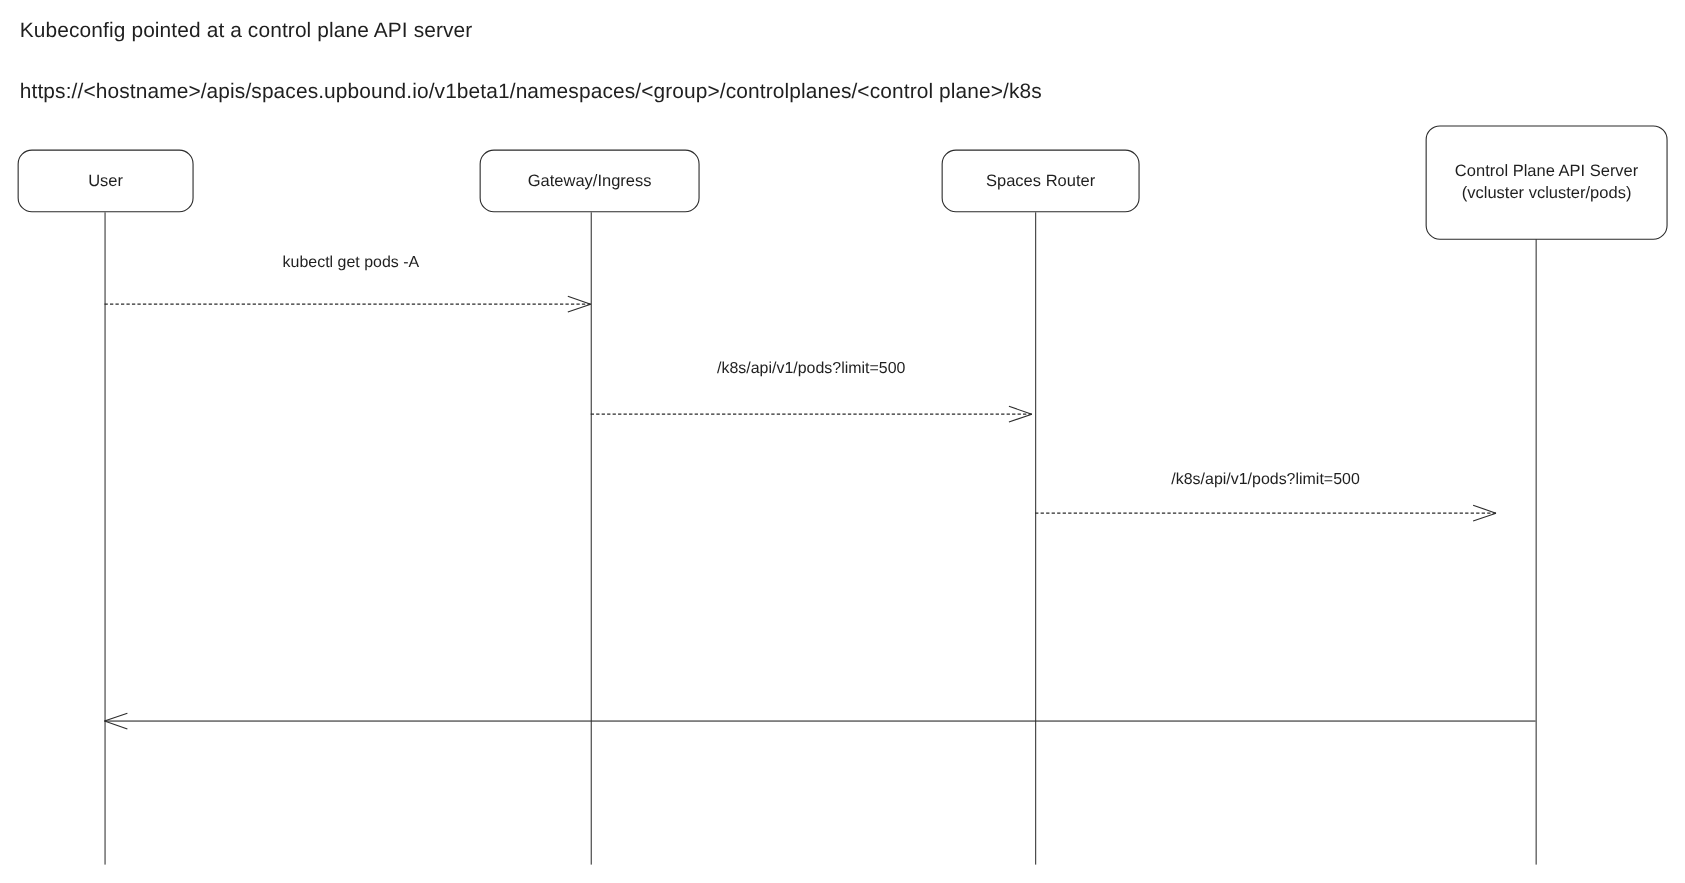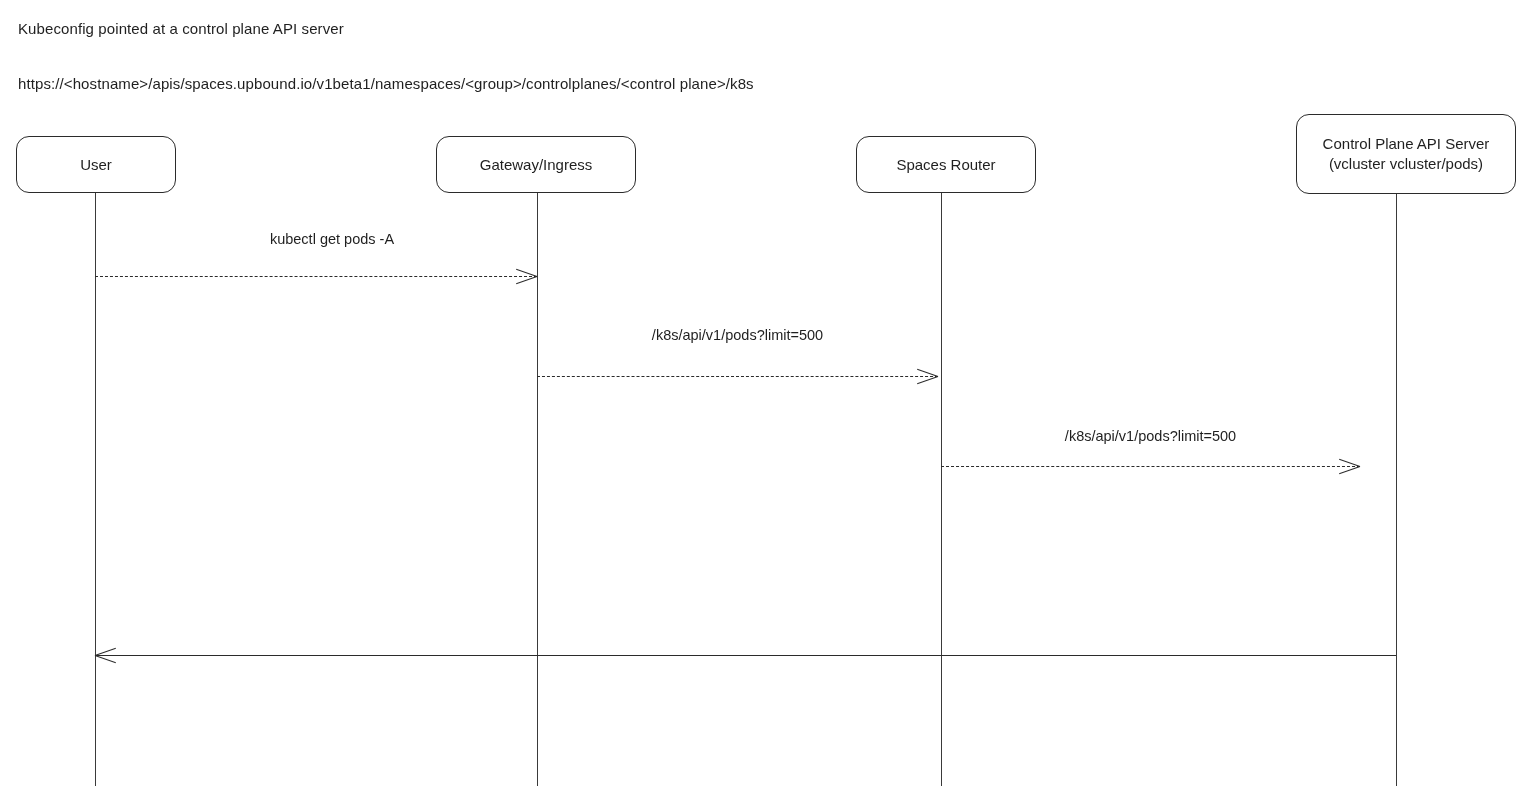--- a/index.html
+++ b/index.html
@@ -22,7 +22,7 @@
   
   .note {
     position: absolute;
-    font-size: 15px;
+    font-size: 19px;
     line-height: 19px;
     color: #1f1f1f;
     white-space: nowrap;

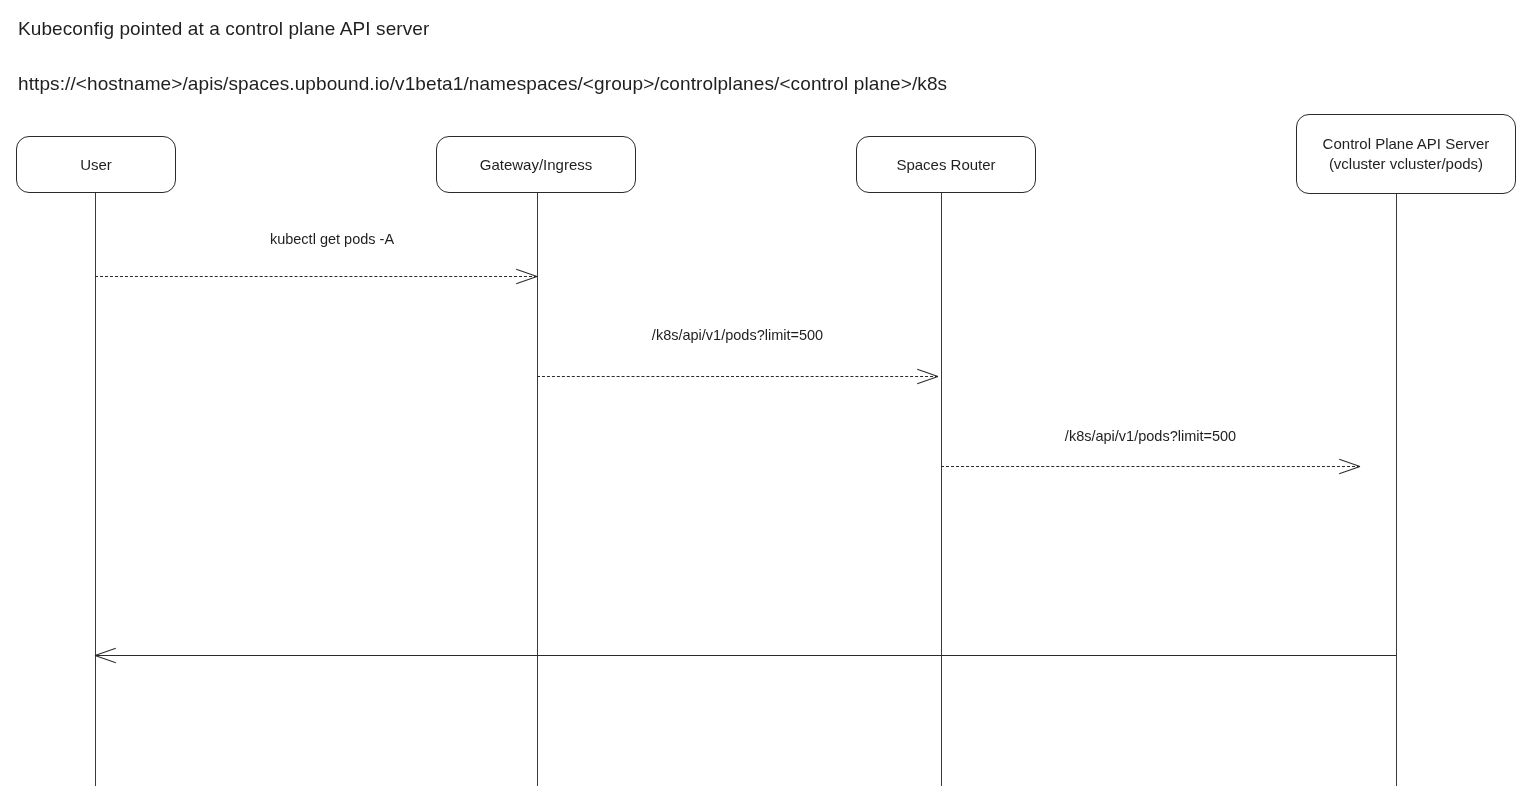--- a/index.html
+++ b/index.html
@@ -129,7 +129,7 @@
       <span>Spaces Router</span>
     </div>
   </div>
-  <div class="participant" style="left: 1296px; top: 114px; width: 220px; height: 80px;">
+  <div class="participant" style="left: 1296px; top: 114px; width: 220px; height: 104px;">
     <div>
       <span>Control Plane API Server</span>
       <span>(vcluster vcluster/pods)</span>

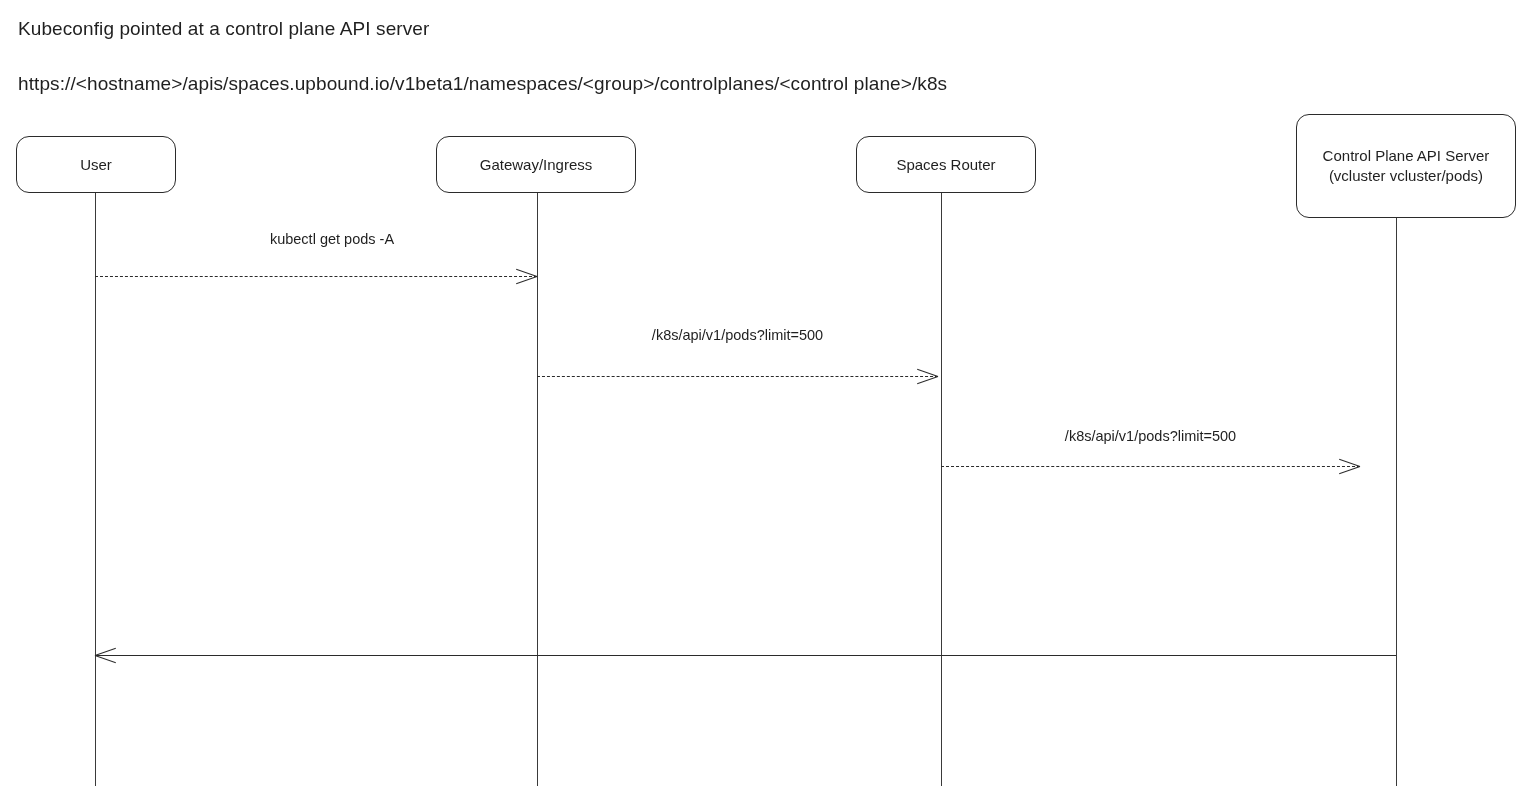--- a/index.html
+++ b/index.html
@@ -136,7 +136,7 @@
     </div>
   </div>
 
-  <div class="msg-label" style="left: 332px; top: 230px;">kubectl get pods -A</div>
+  <div class="msg-label" style="left: 319px; top: 230px;">kubectl get pods -A</div>
   <div class="msg-line dashed" style="left: 95px; top: 276px; width: 442px;"></div>
   <div class="arrowhead right" style="top: 276px; left: 537px;">
     <i class="a"></i>

